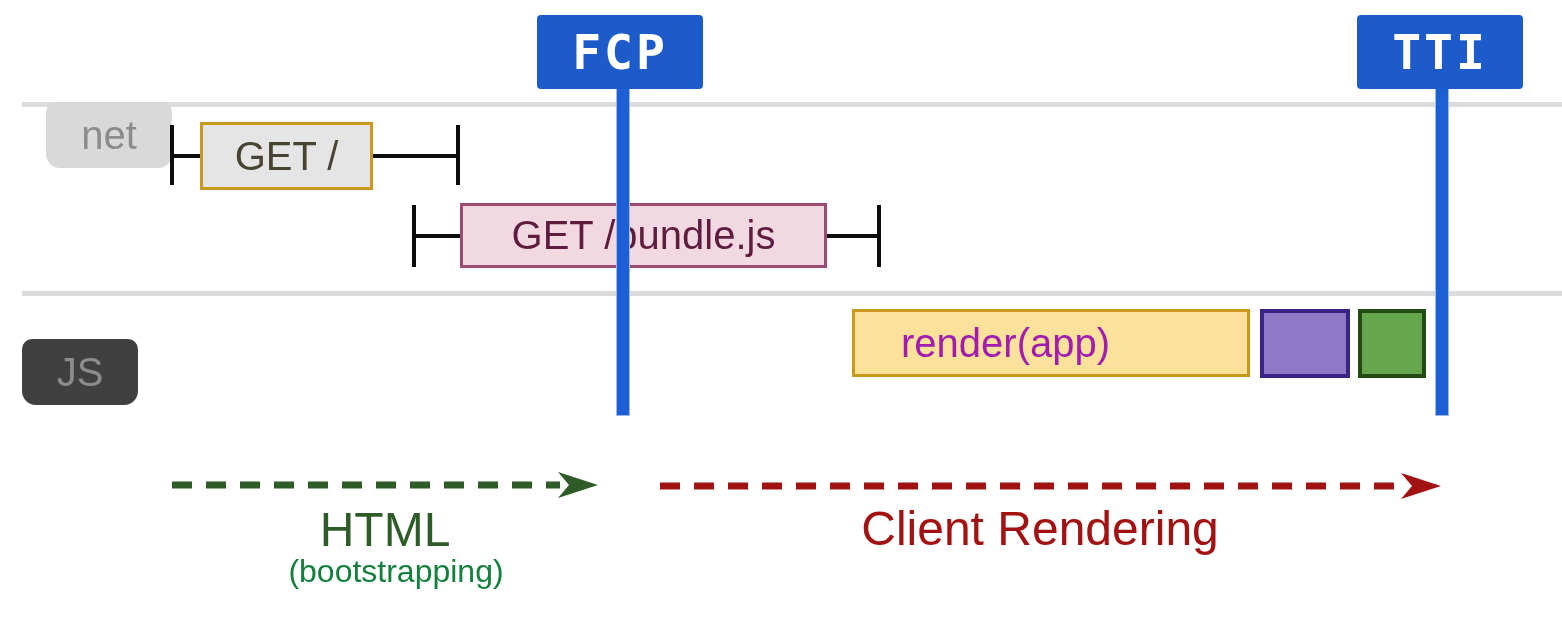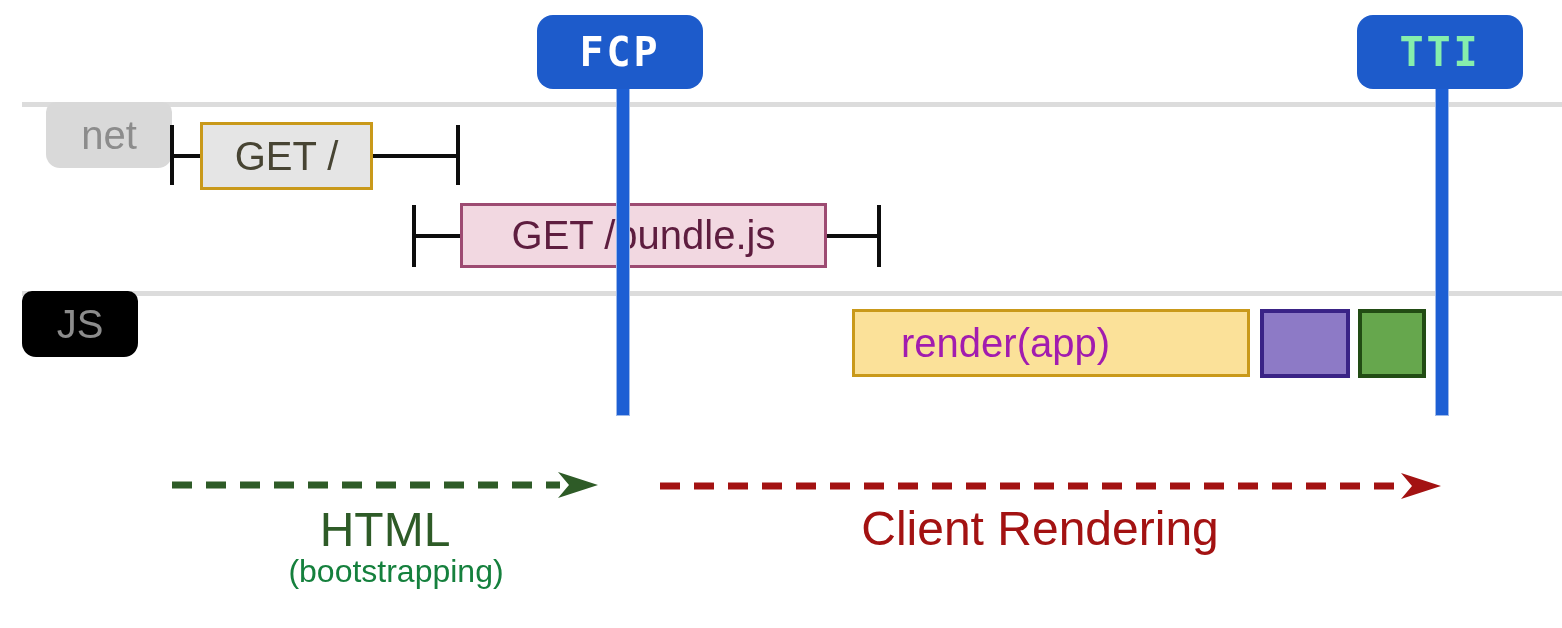--- a/index.html
+++ b/index.html
@@ -17,13 +17,13 @@
     position: absolute;
     top: 15px;
     height: 74px;
-    border-radius: 16px;
+    border-radius: 4px;
     display: flex;
     align-items: center;
     justify-content: center;
     font-family: "DejaVu Sans Mono", monospace;
     font-weight: bold;
-    font-size: 40px;
+    font-size: 48px;
     letter-spacing: 3px;
     color: #ffffff;
     z-index: 5;

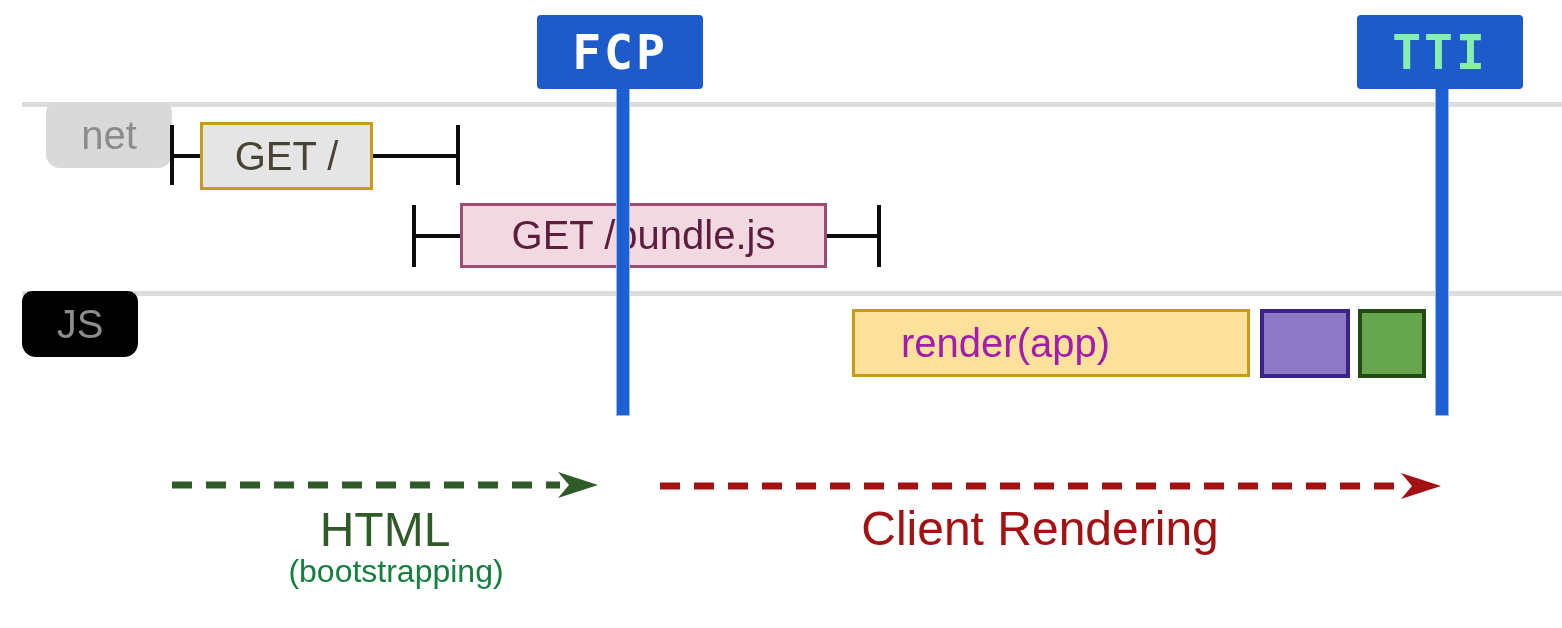--- a/index.html
+++ b/index.html
@@ -125,7 +125,7 @@
   <div class="vline vline-tti" style="background-color: rgb(29, 95, 212);"></div>
 
   <div class="badge badge-fcp" style="background-color: rgb(29, 91, 203); color: rgb(255, 255, 255);">FCP</div>
-  <div class="badge badge-tti" style="background-color: rgb(29, 91, 203); color: #86efac;">TTI</div>
+  <div class="badge badge-tti" style="background-color: rgb(29, 91, 203); color: #ffffff;">TTI</div>
 
   <div class="whisker wt" style="left: 170px; top: 125px; background-color: rgb(13, 13, 13);"></div>
   <div class="whisker wh" style="left: 170px; top: 154px; width: 30px; background-color: rgb(13, 13, 13);"></div>

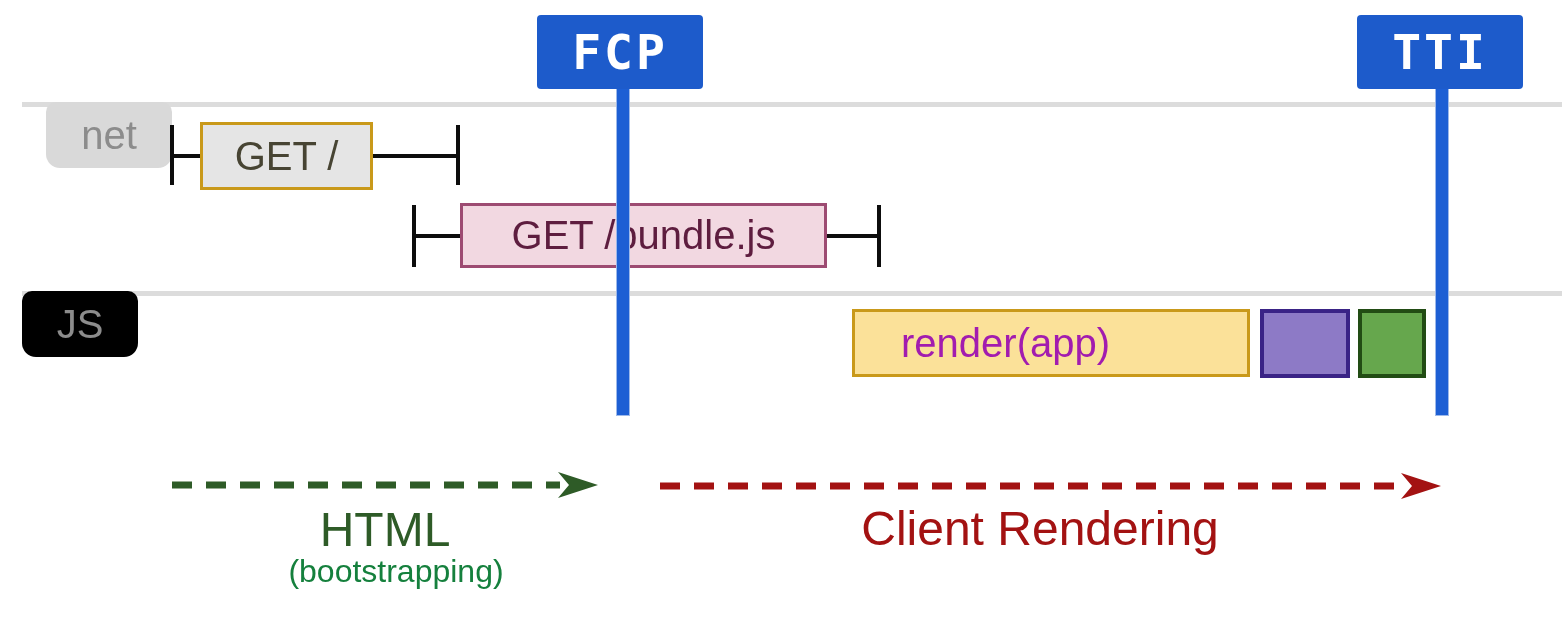--- a/index.html
+++ b/index.html
@@ -119,7 +119,7 @@
   <div class="lane-line lane-line-js" style="background-color: rgb(220, 220, 220);"></div>
 
   <div class="lane-label lane-label-net" style="background-color: rgb(217, 217, 217); color: rgb(140, 140, 140); margin-left: 24px;">net</div>
-  <div class="lane-label lane-label-js" style="background-color: #000000; color: rgb(140, 140, 140);">JS</div>
+  <div class="lane-label lane-label-js" style="background-color: #404040; color: rgb(140, 140, 140); margin-top: 48px;">JS</div>
 
   <div class="vline vline-fcp" style="background-color: rgb(29, 95, 212);"></div>
   <div class="vline vline-tti" style="background-color: rgb(29, 95, 212);"></div>

